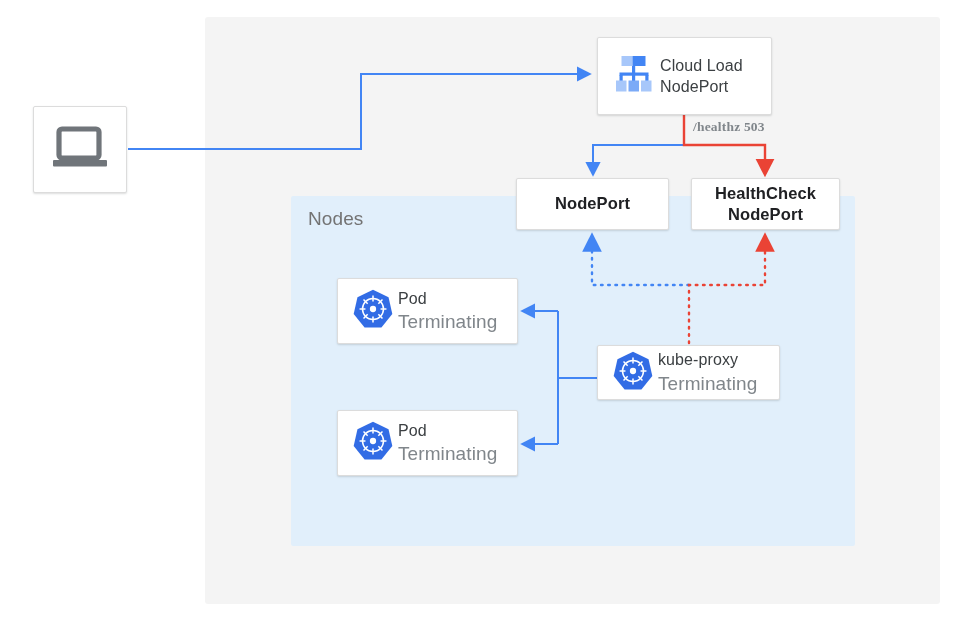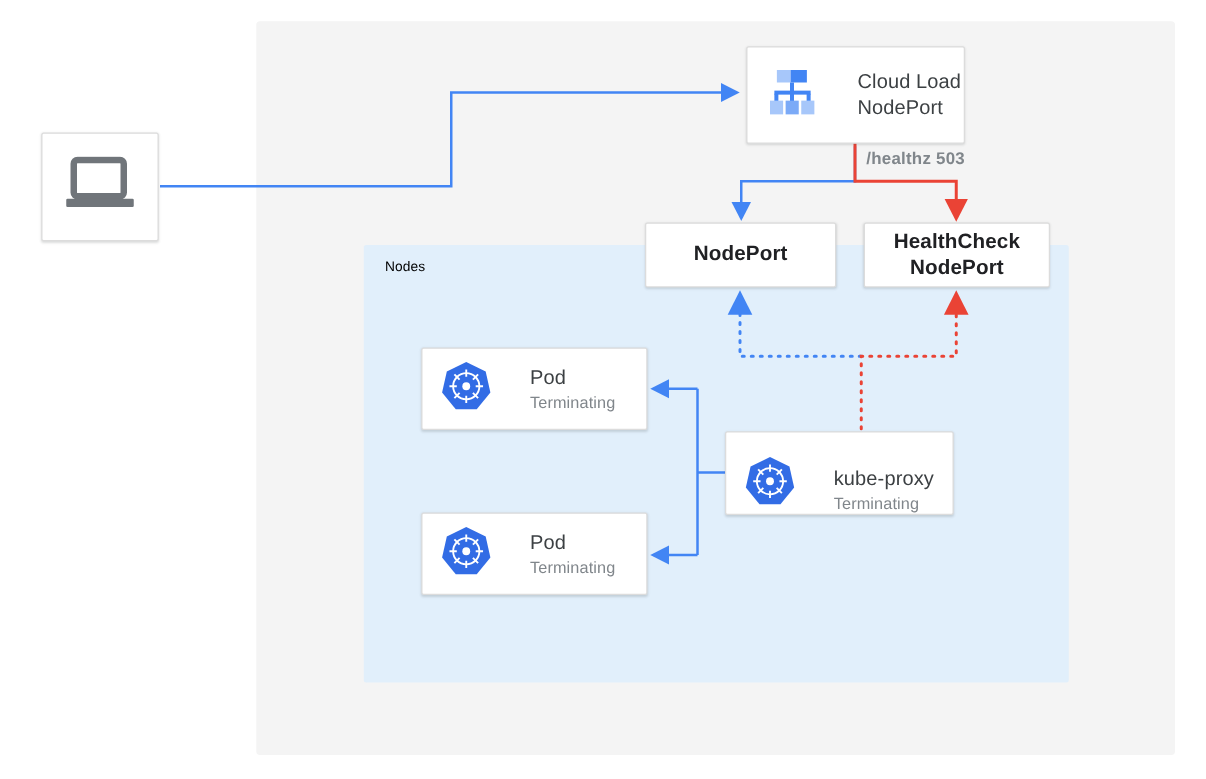--- a/index.html
+++ b/index.html
@@ -60,7 +60,7 @@
     display: flex;
     align-items: center;
     padding-left: 14px;
-    gap: 30px;
+    gap: 4px;
   }
   .card-center {
     display: flex;

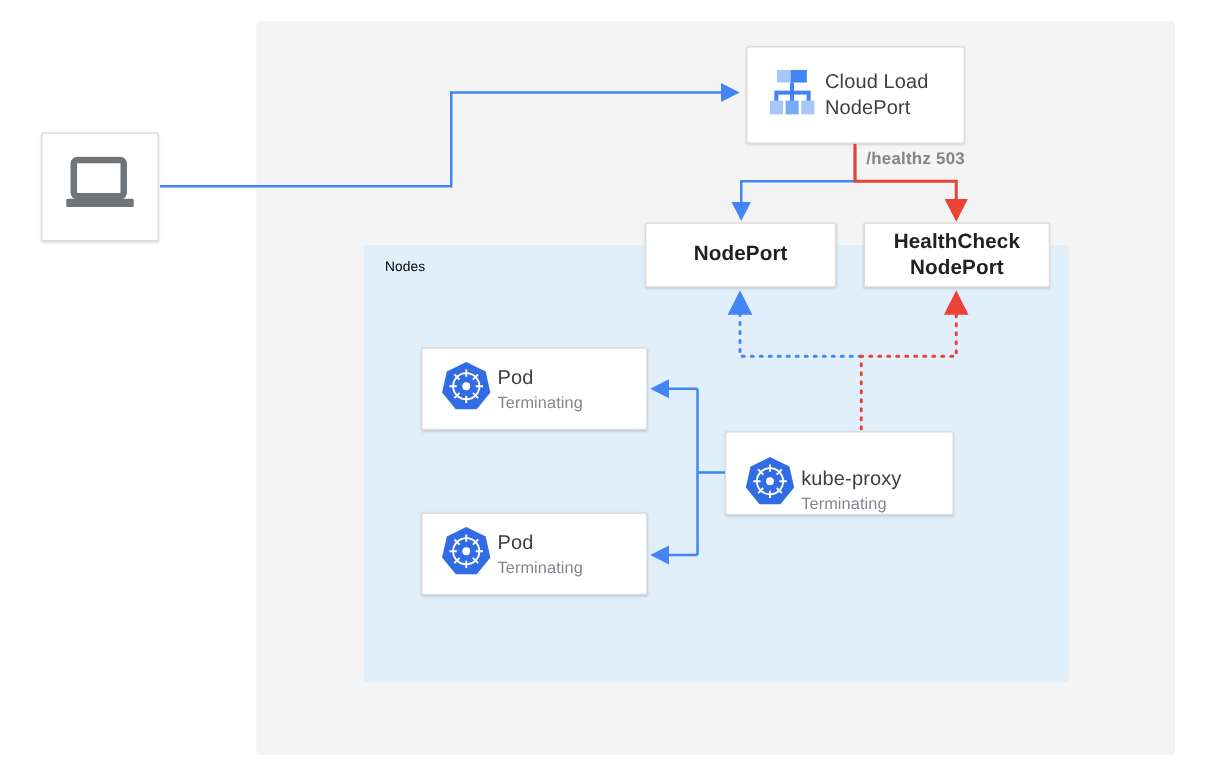--- a/index.html
+++ b/index.html
@@ -94,6 +94,7 @@
     color: #80868b;
     letter-spacing: 0.2px;
     white-space: nowrap;
+    font-family: Liberation Serif, serif;
   }
   svg.wires {
     position: absolute;

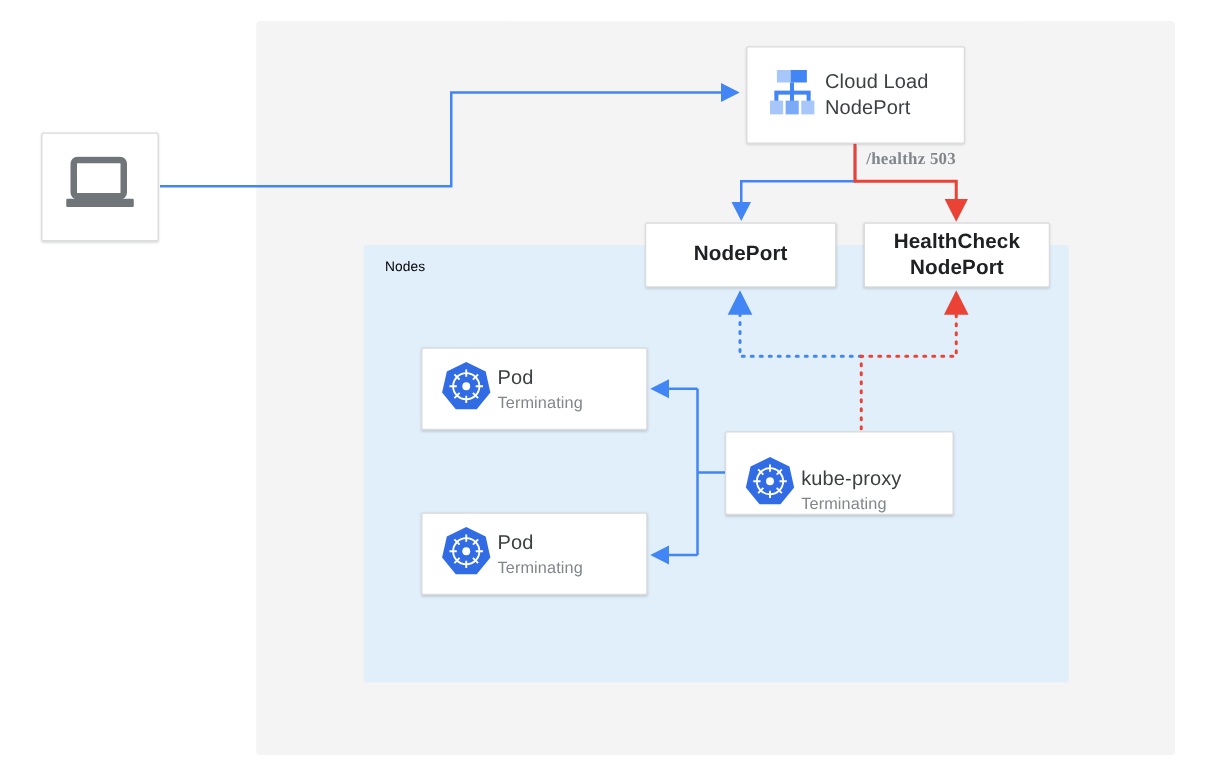--- a/index.html
+++ b/index.html
@@ -39,8 +39,8 @@
     position: absolute;
     left: 17px;
     top: 12px;
-    font-size: 11px;
-    color: #000000;
+    font-size: 19px;
+    color: #737373;
     letter-spacing: 0.1px;
   }
   .card {

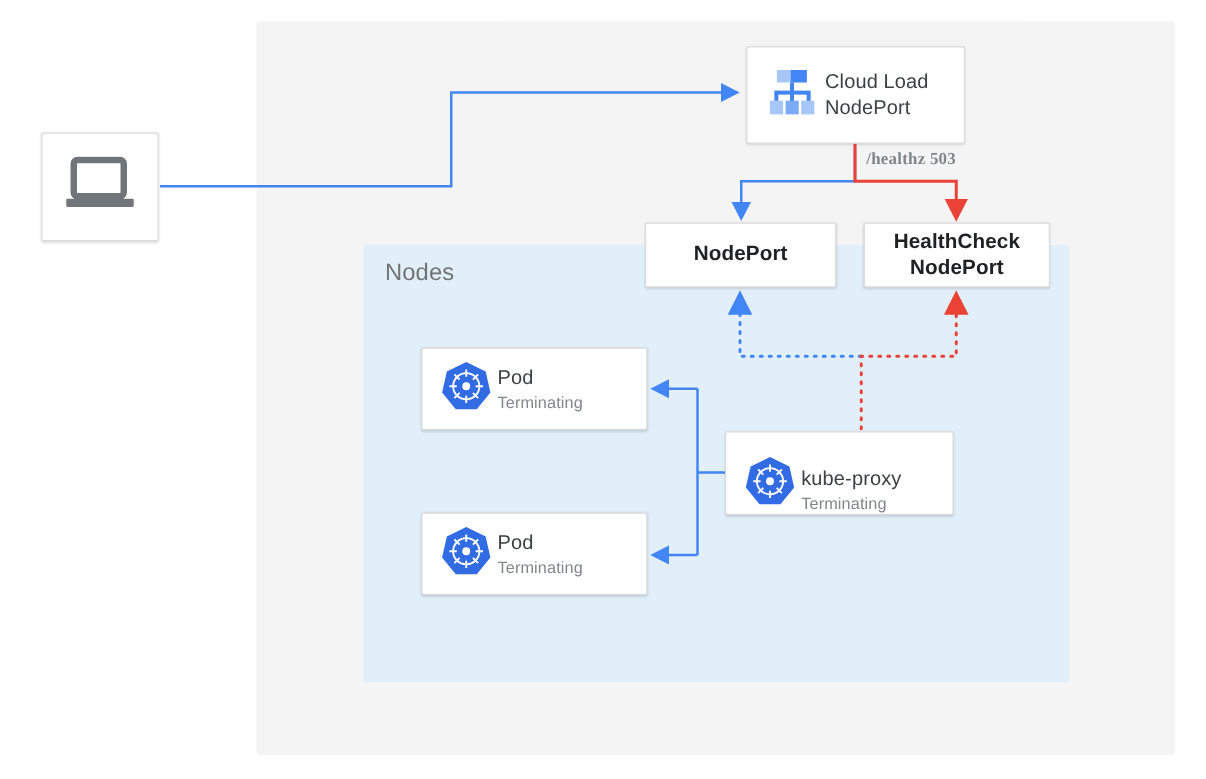--- a/index.html
+++ b/index.html
@@ -75,7 +75,7 @@
     letter-spacing: 0.1px;
   }
   .card-sub {
-    font-size: 13px;
+    font-size: 19px;
     color: #80868b;
     line-height: 1.32;
     letter-spacing: 0.1px;

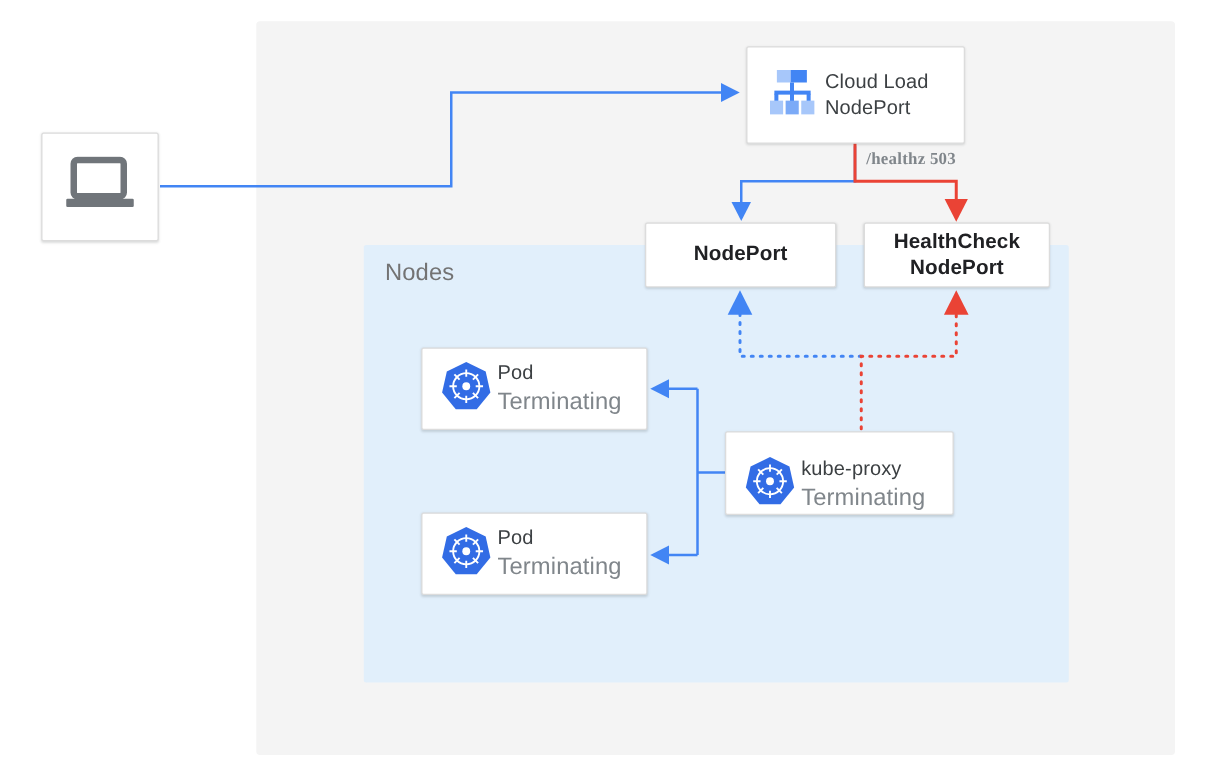--- a/index.html
+++ b/index.html
@@ -240,7 +240,7 @@
     </span>
   </div>
 
-  <div class="card card-row" style="left:580px; top:345px; width:183px; height:67px;align-items:flex-end;">
+  <div class="card card-row" style="left:597px; top:345px; width:183px; height:55px;">
     <span>
       <svg width="42" height="42" viewBox="0 0 100 100" aria-hidden="true">
         <polygon points="50,4 87,22 96,62 70,94 30,94 4,62 13,22" fill="#326ce5"></polygon>

